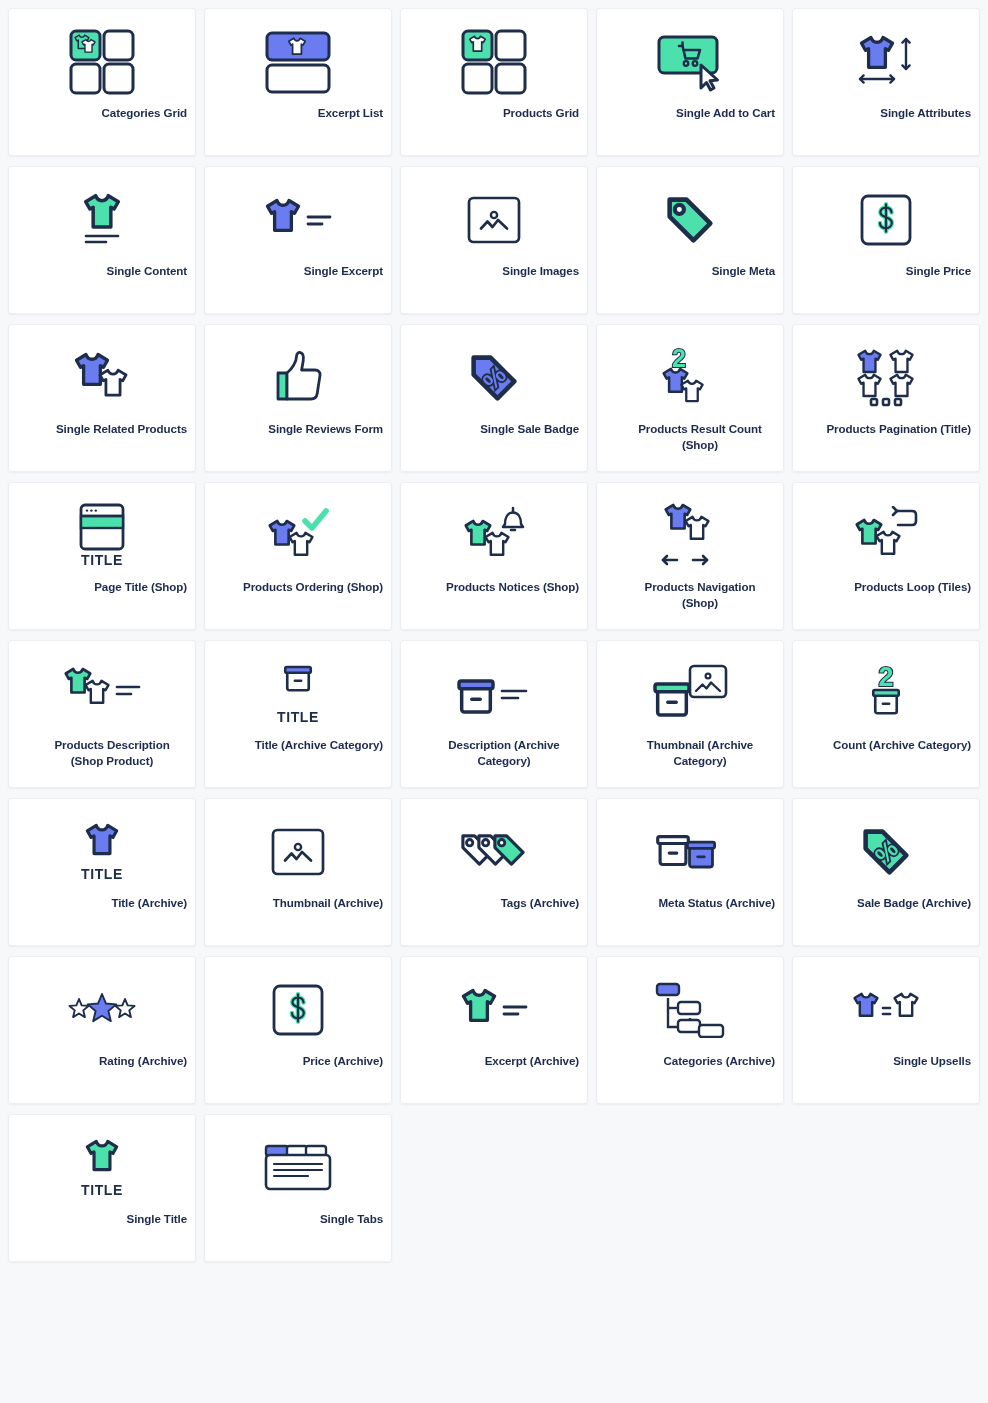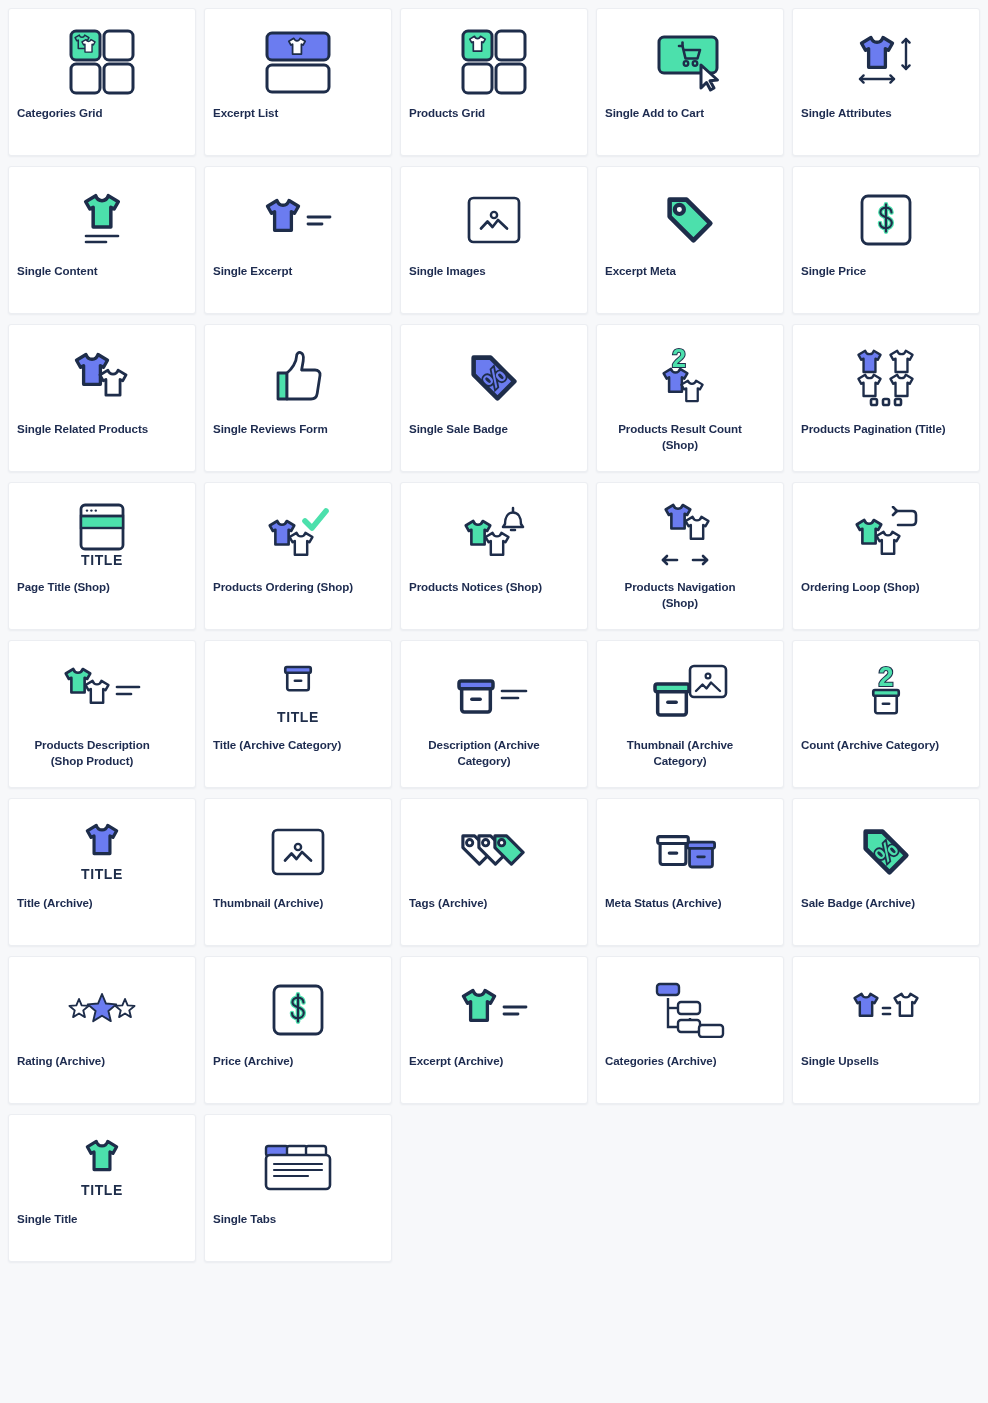--- a/index.html
+++ b/index.html
@@ -25,7 +25,7 @@
     padding: 14px 8px 12px 8px;
     display: flex;
     flex-direction: column;
-    align-items: flex-start;
+    align-items: flex-end;
     justify-content: flex-start;
   }
 

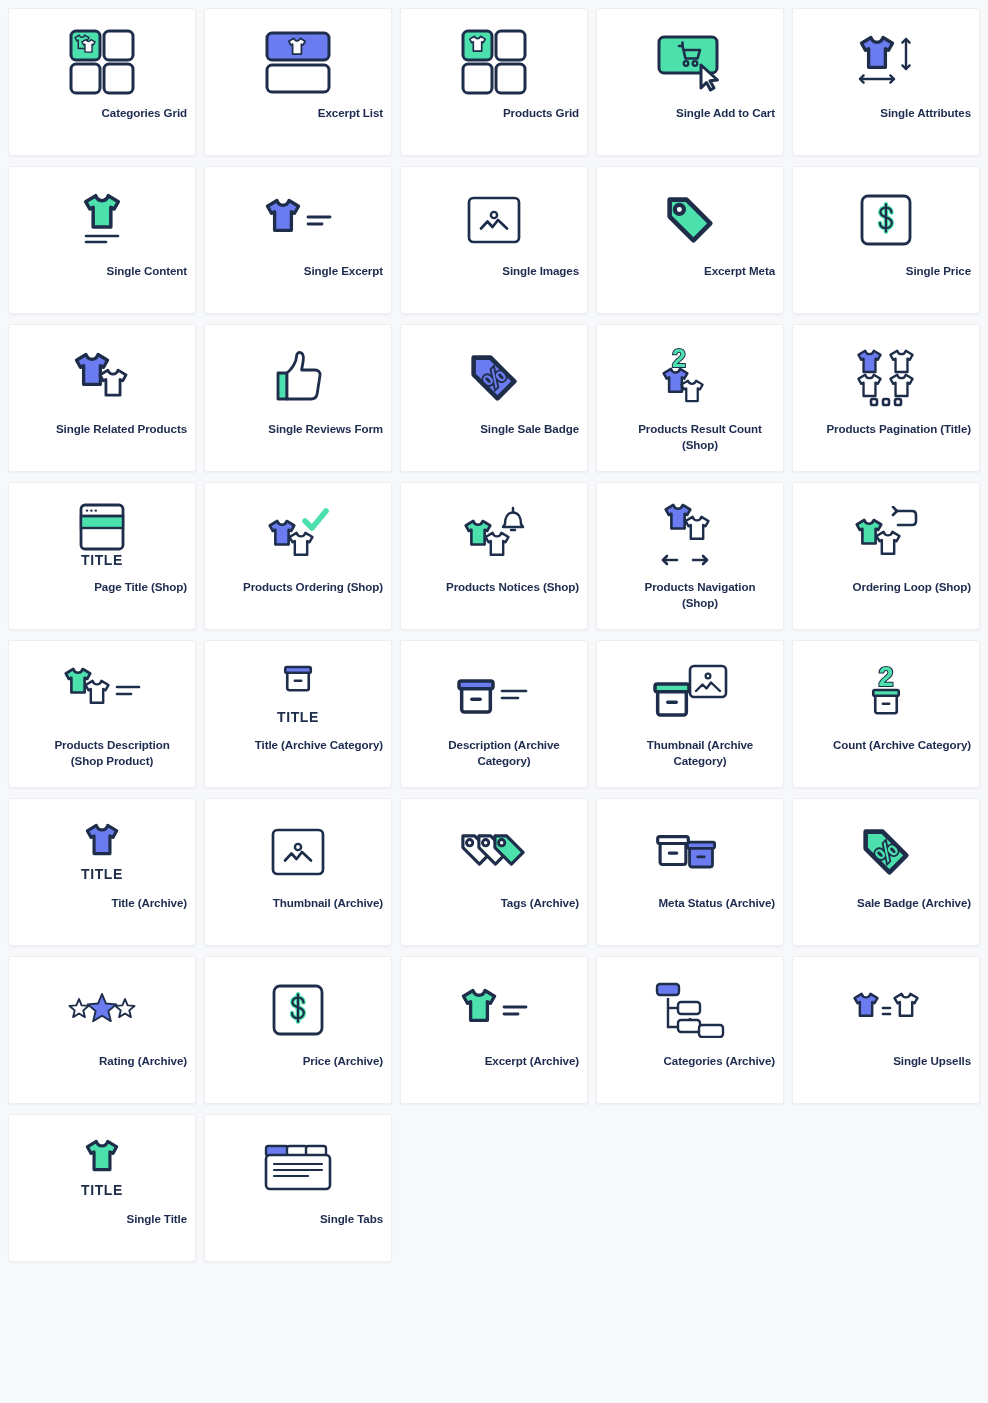--- a/index.html
+++ b/index.html
@@ -176,7 +176,7 @@
   </g>
         </svg>
       </div>
-      <div class="card-label">Excerpt Meta</div>
+      <div class="card-label">Single Meta</div>
     </div>
     <div class="card">
       <div class="icon-wrap">

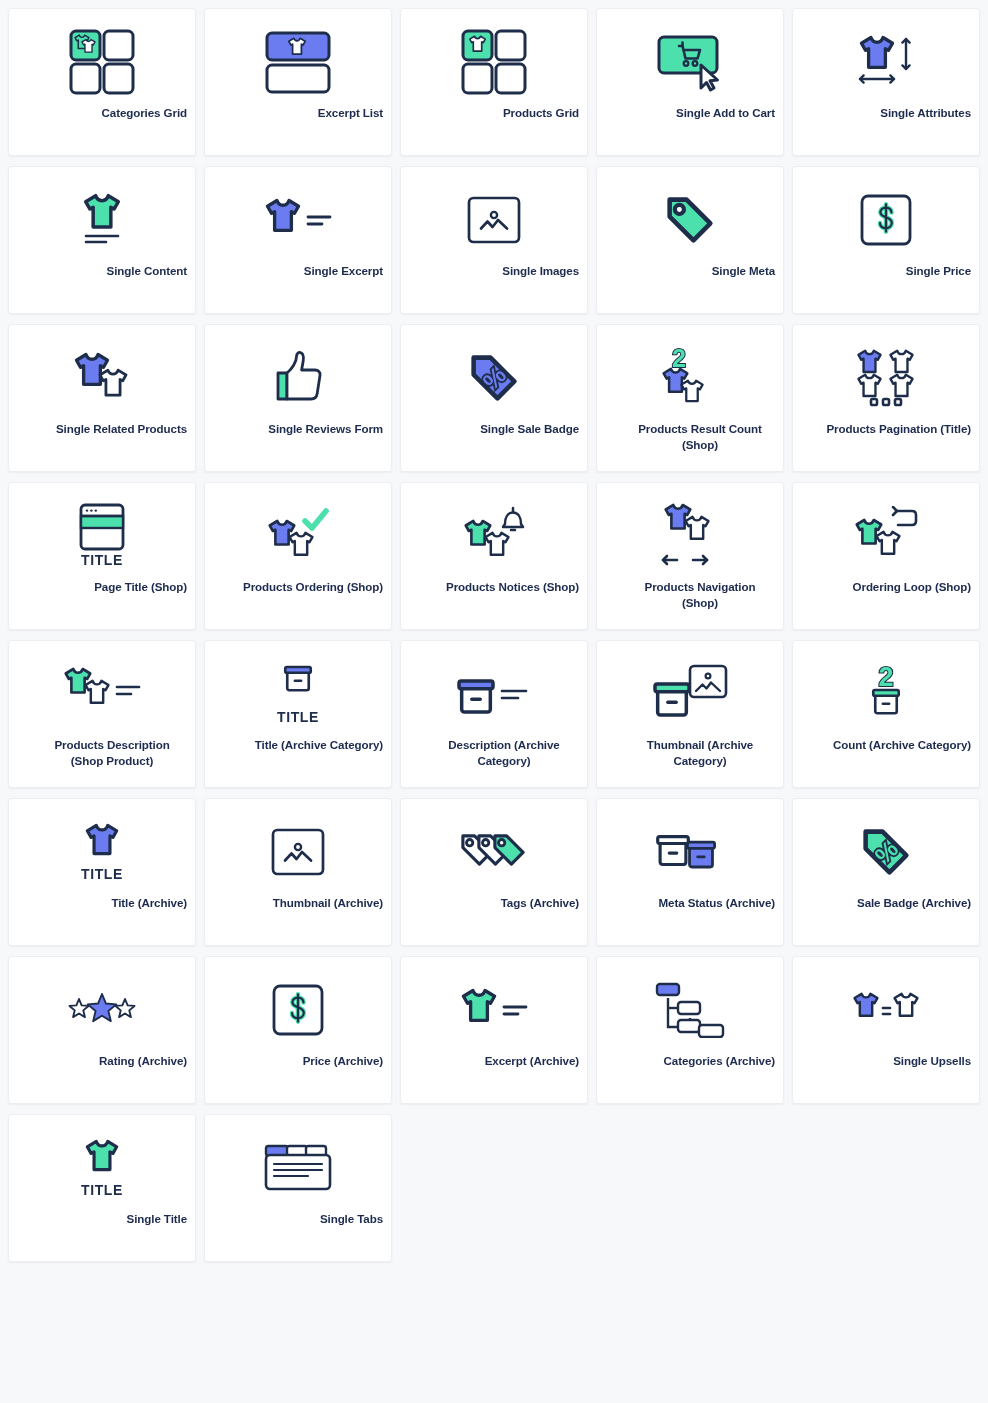--- a/index.html
+++ b/index.html
@@ -347,7 +347,7 @@
   </g>
     </svg>
       </div>
-      <div class="card-label">Ordering Loop (Shop)</div>
+      <div class="card-label">Products Loop (Tiles)</div>
     </div>
     <div class="card">
       <div class="icon-wrap">

